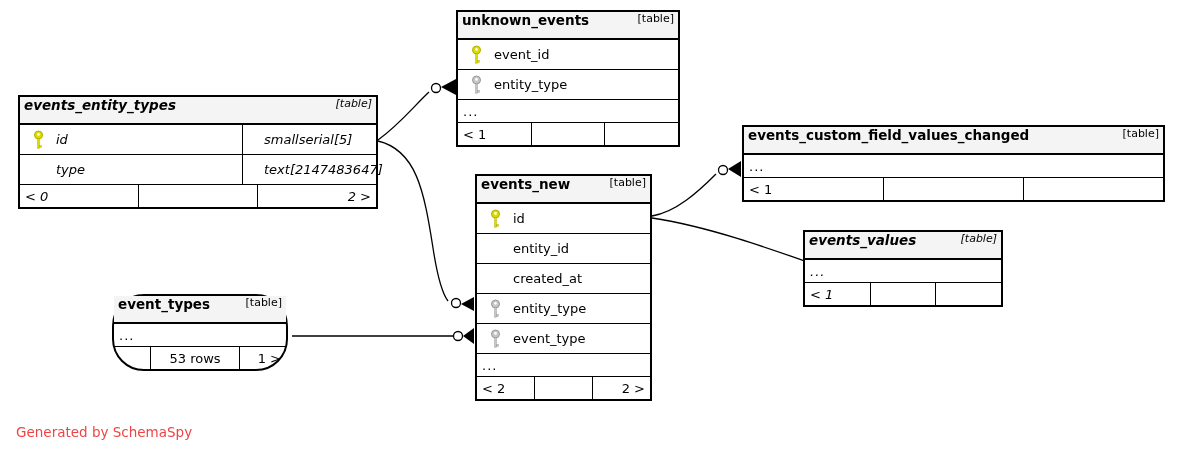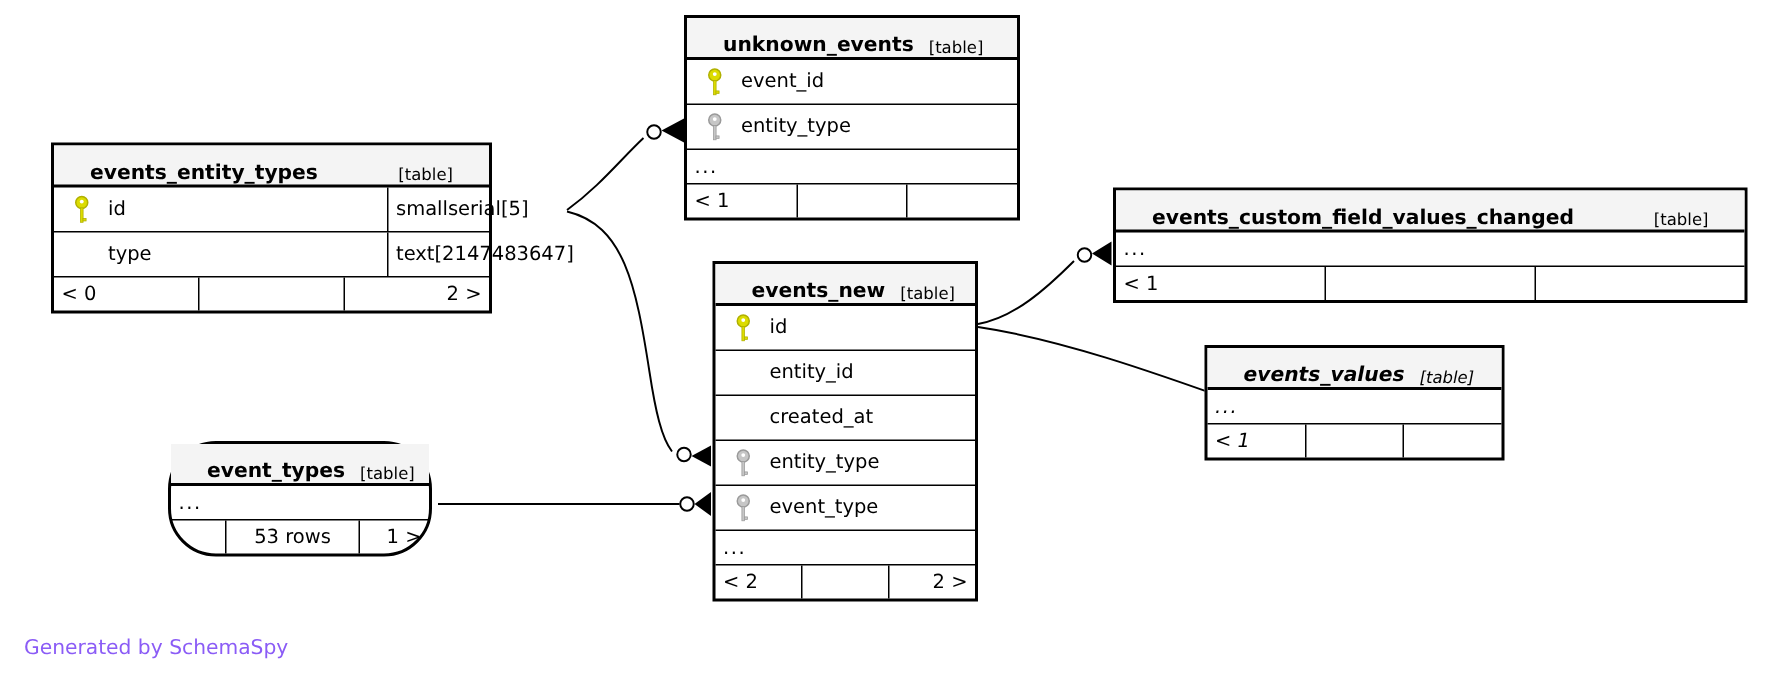--- a/index.html
+++ b/index.html
@@ -31,9 +31,9 @@
   .t-header {
     display: flex;
     justify-content: space-between;
-    align-items: flex-end;
+    align-items: flex-start;
     height: 26px;
-    padding: 0 24px;
+    padding: 0 4px;
     background: #f4f4f4;
     border-bottom: 2px solid #000000;
     box-sizing: content-box;

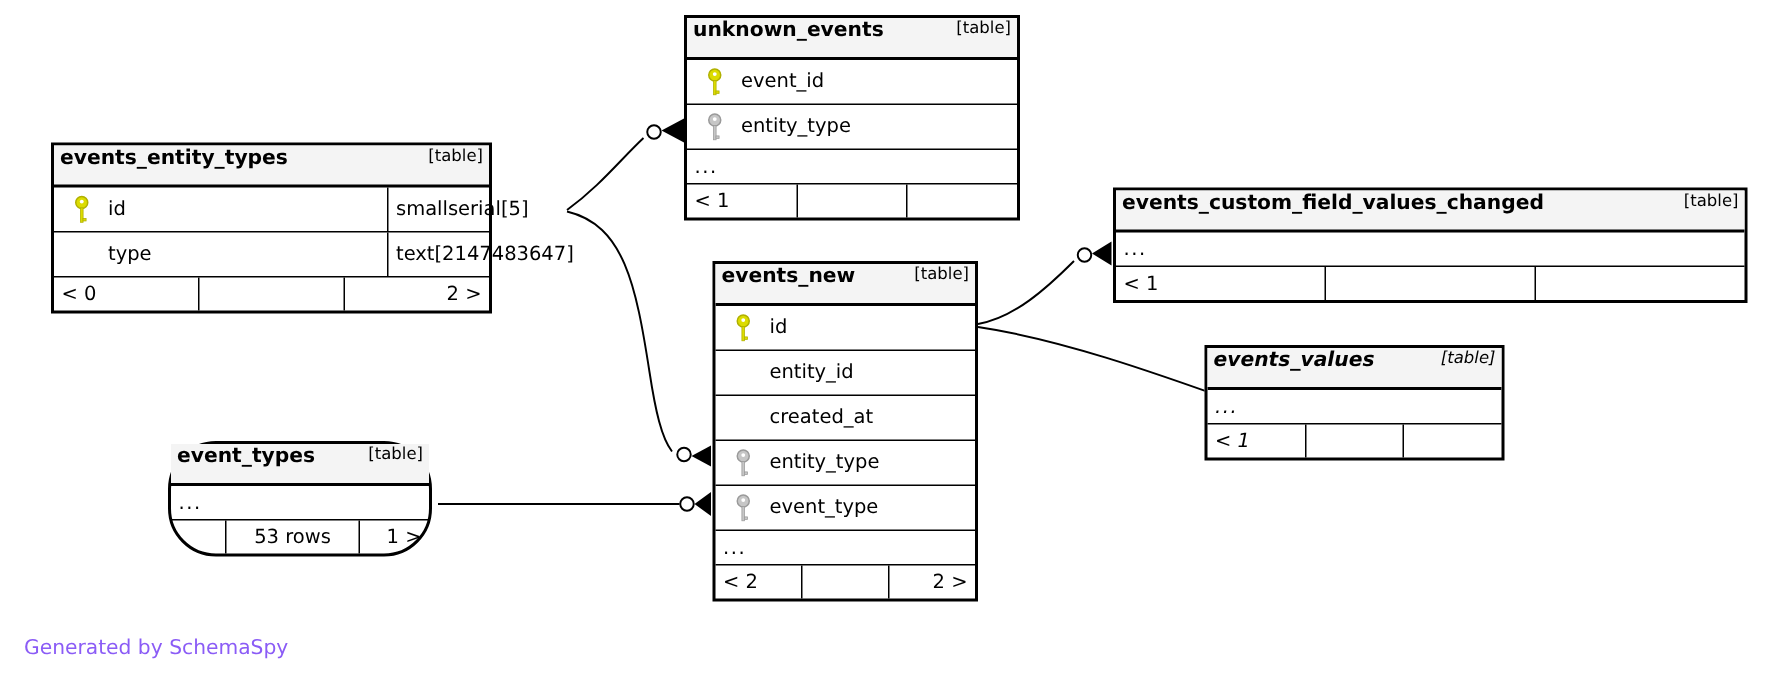--- a/index.html
+++ b/index.html
@@ -149,7 +149,7 @@
       </g>
     </svg>
   <div id="tables-layer">
-      <div class="db-table" data-id="events_entity_types" style="left: 34px; top: 95px; width: 294px;">
+      <div class="db-table" data-id="events_entity_types" style="left: 18px; top: 95px; width: 360px; font-style: italic;">
         <div class="t-header">
           <span class="t-name">events_entity_types</span>
           <span class="t-kind">[table]</span>

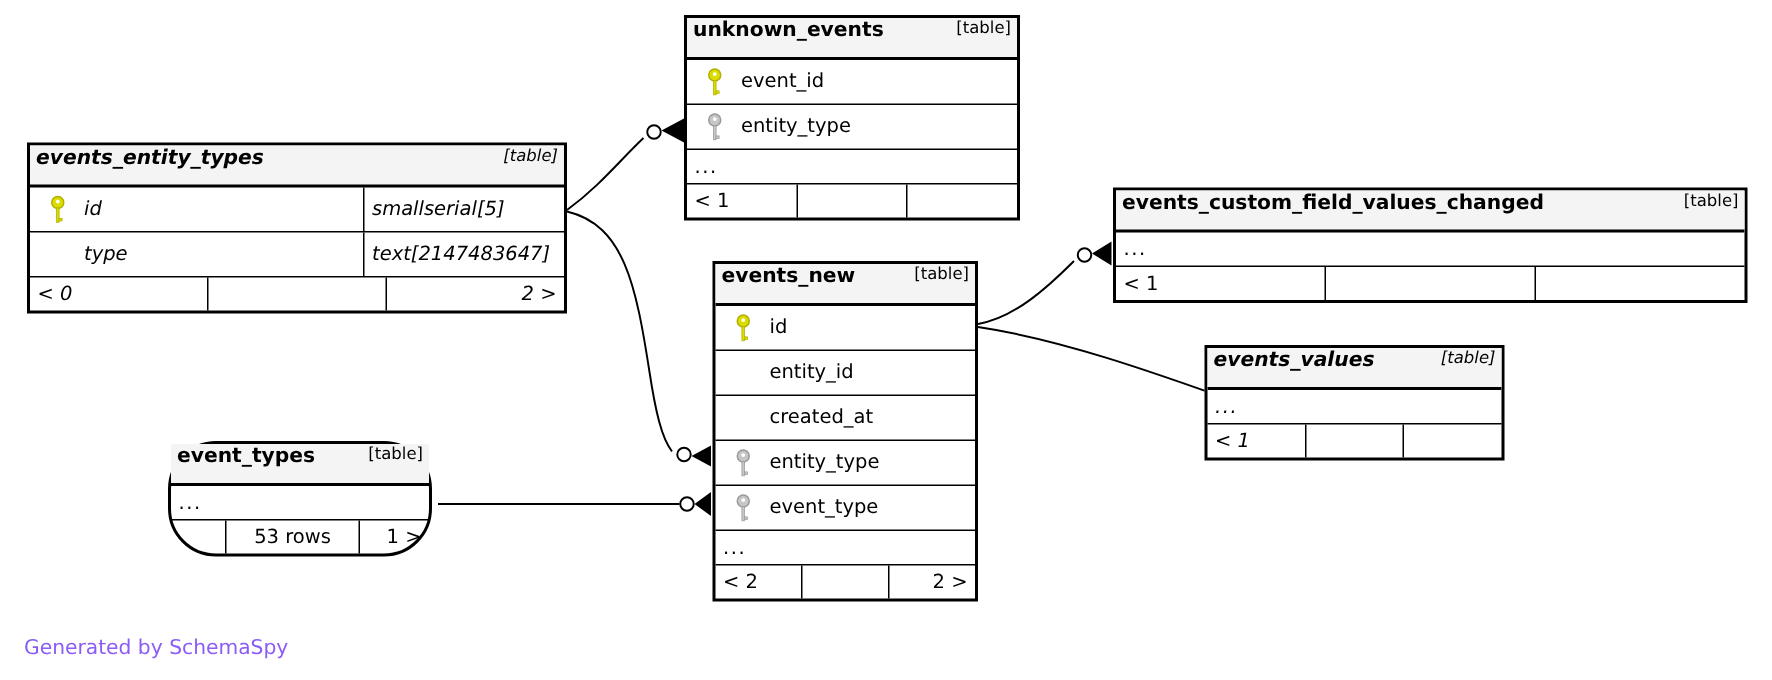--- a/index.html
+++ b/index.html
@@ -80,7 +80,7 @@
     align-items: center;
     height: 100%;
     border-left: 1px solid #000000;
-    padding-left: 5px;
+    padding-left: 21px;
     white-space: nowrap;
   }
   .t-ellipsis {

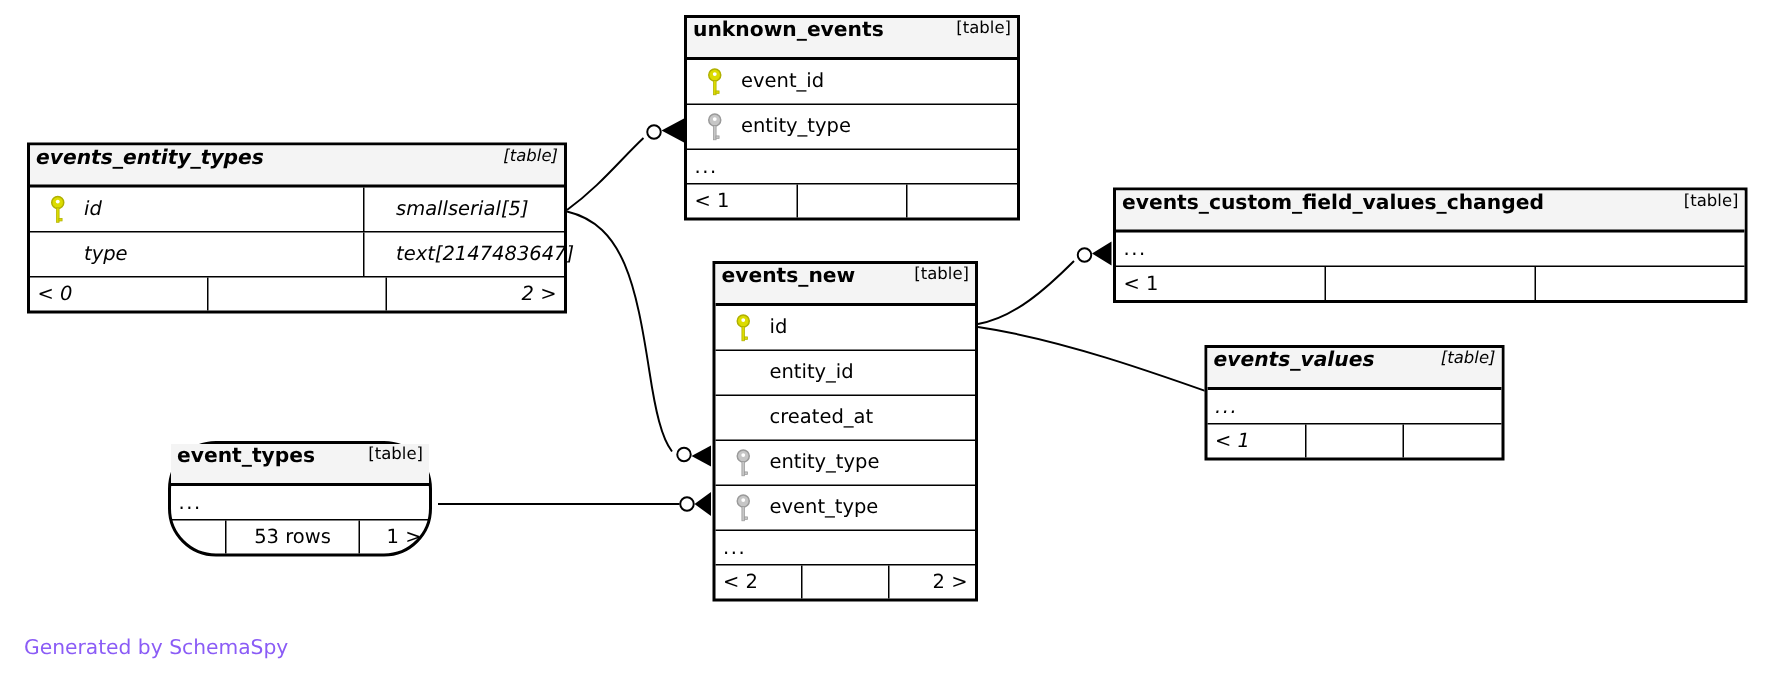--- a/index.html
+++ b/index.html
@@ -114,7 +114,7 @@
     left: 16px;
     top: 424px;
     font-size: 13.5px;
-    color: #8b5cf6;
+    color: #ef4444;
   }
 </style>
 </head>

